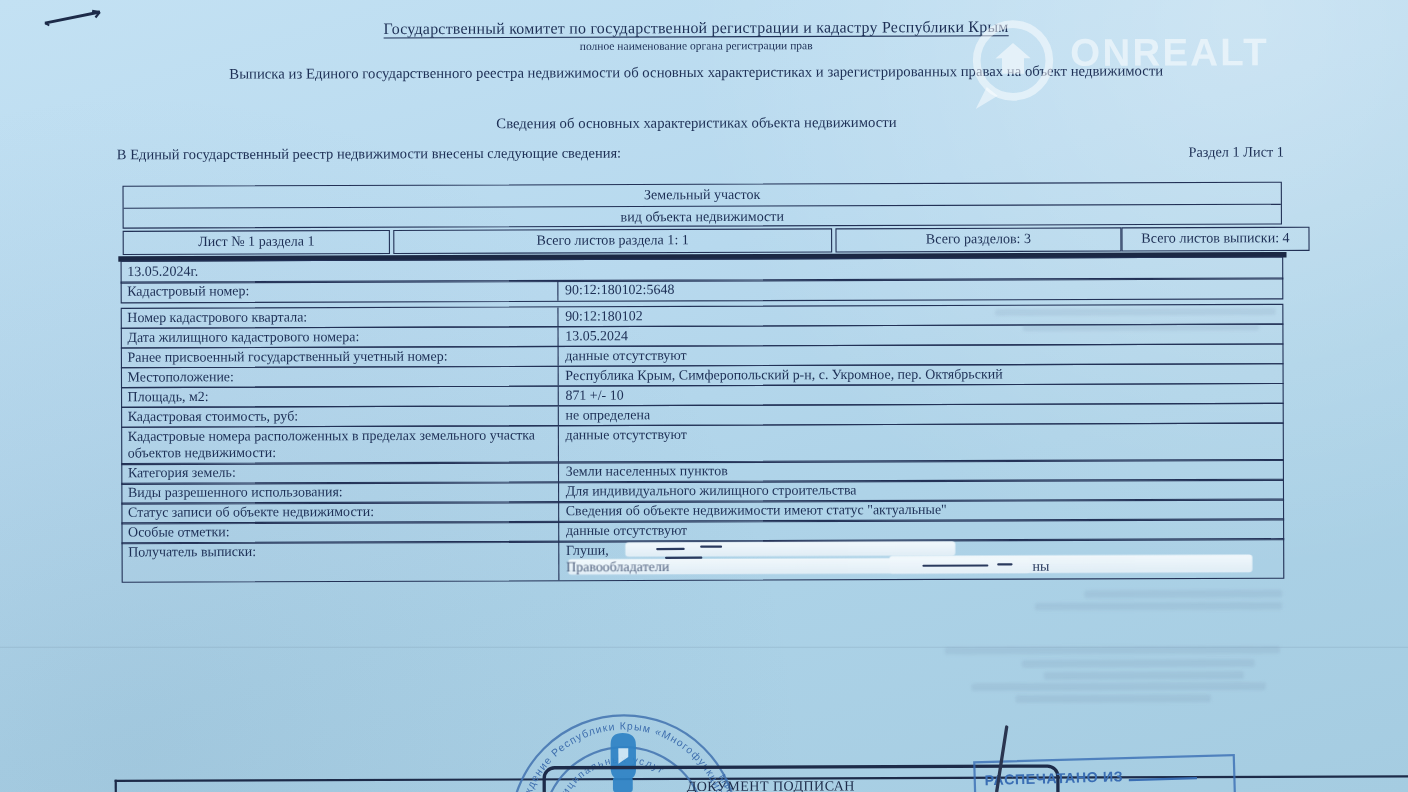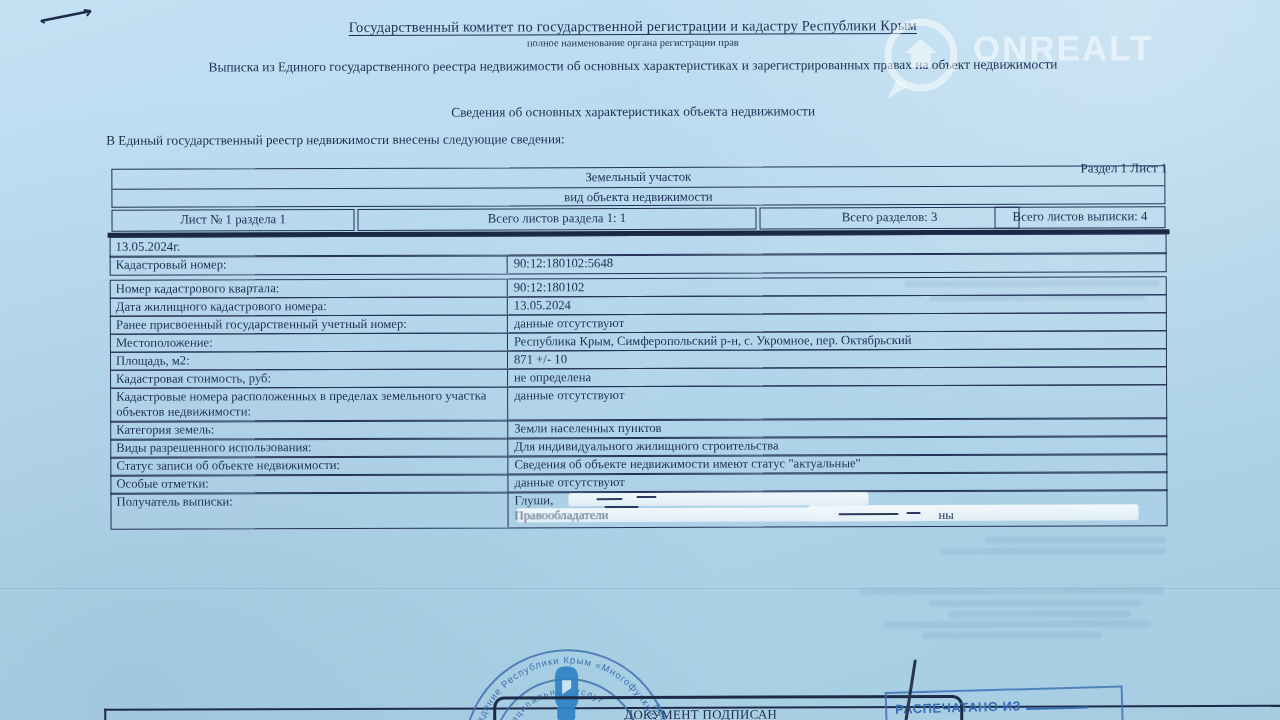--- a/index.html
+++ b/index.html
@@ -23,7 +23,7 @@
   .doc-title { top:58px; font-size:13.4px; }
   .section-title { top:104px; font-size:13.4px; }
   .intro { position:absolute; left:107px; top:131px; font-size:13.2px; }
-  .section-page { position:absolute; right:112px; top:162px; font-size:13px; }
+  .section-page { position:absolute; right:112px; top:132px; font-size:13px; }
 
   
   .watermark { position:absolute; left:878px; top:16px; width:380px; height:96px; pointer-events:none; }

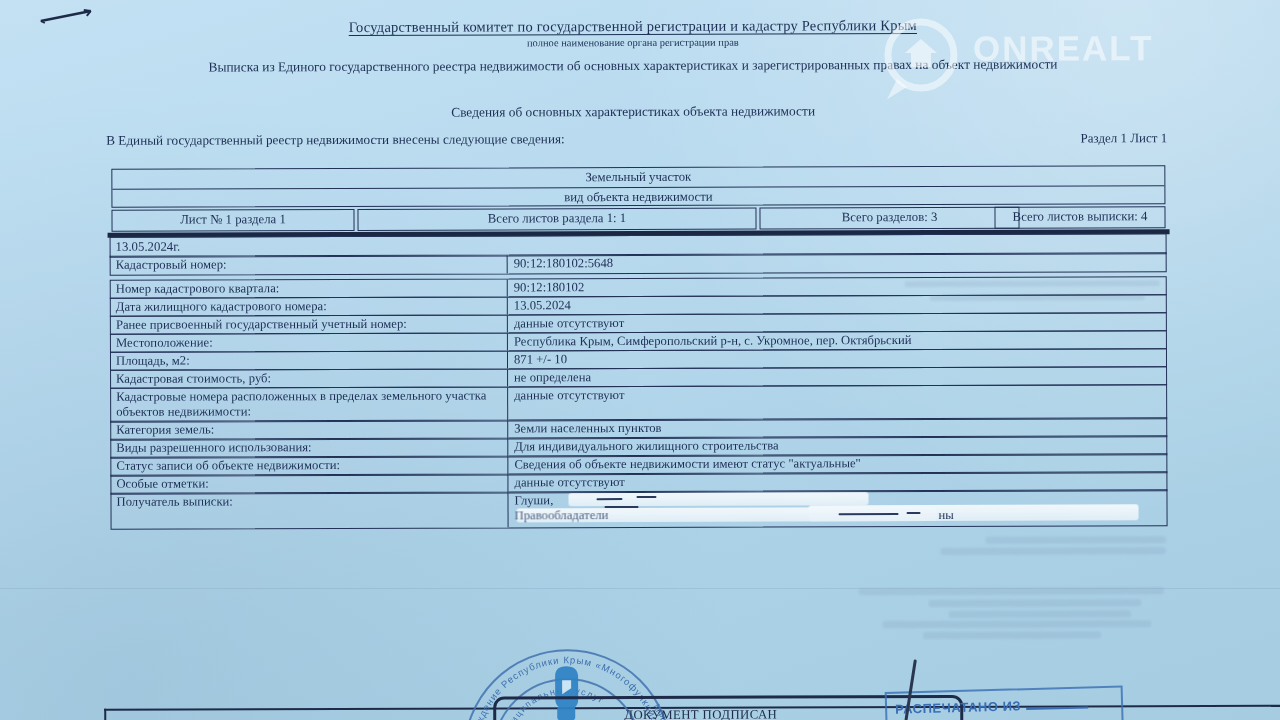--- a/index.html
+++ b/index.html
@@ -113,7 +113,7 @@
     <div class="cell" style="left:0;   width:243px">Лист № 1 раздела 1</div>
     <div class="cell" style="left:246px;width:399px">Всего листов раздела 1: 1</div>
     <div class="cell" style="left:648px;width:260px">Всего разделов: 3</div>
-    <div class="cell" style="left:883px;width:171px">Всего листов выписки: 4</div>
+    <div class="cell" style="left:908px;width:171px">Всего листов выписки: 4</div>
   </div>
 
   <div class="thickbar"></div>

